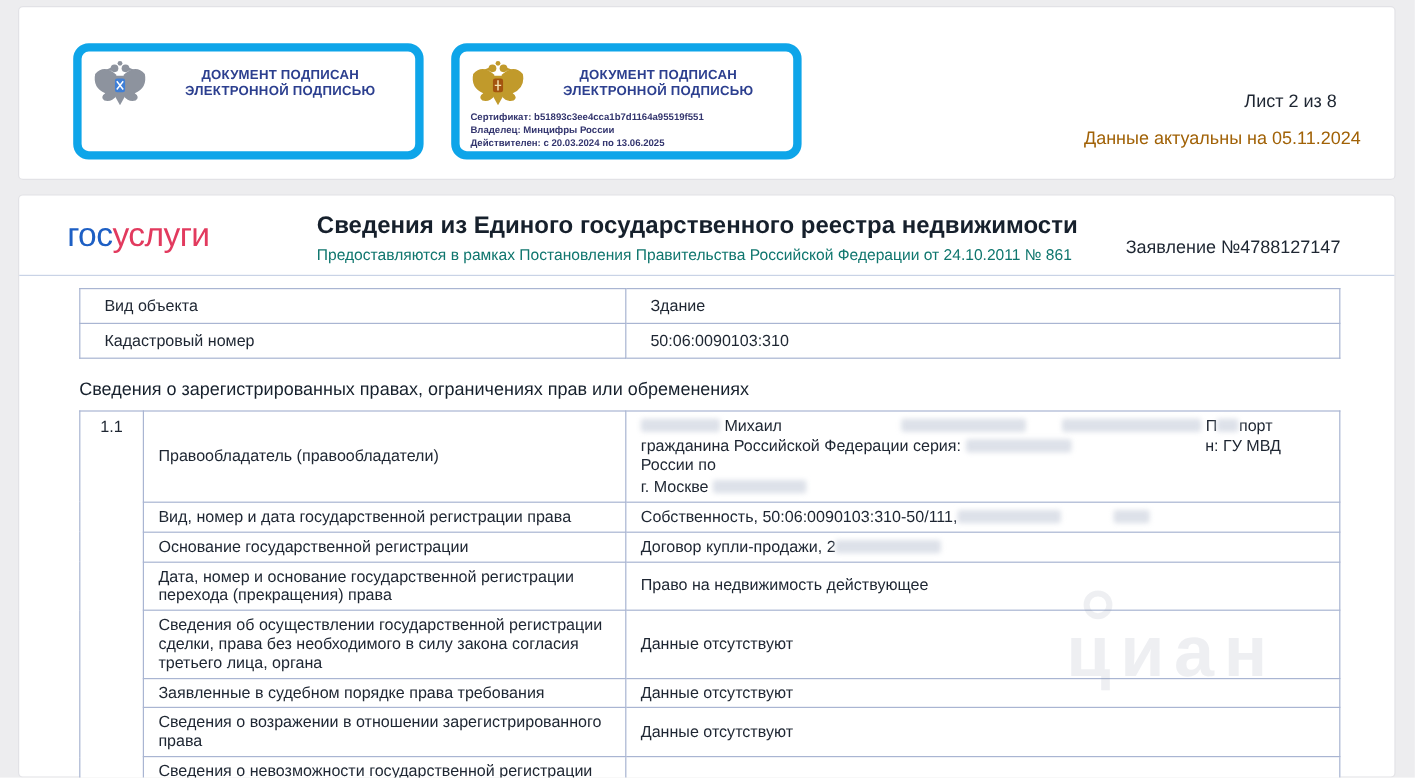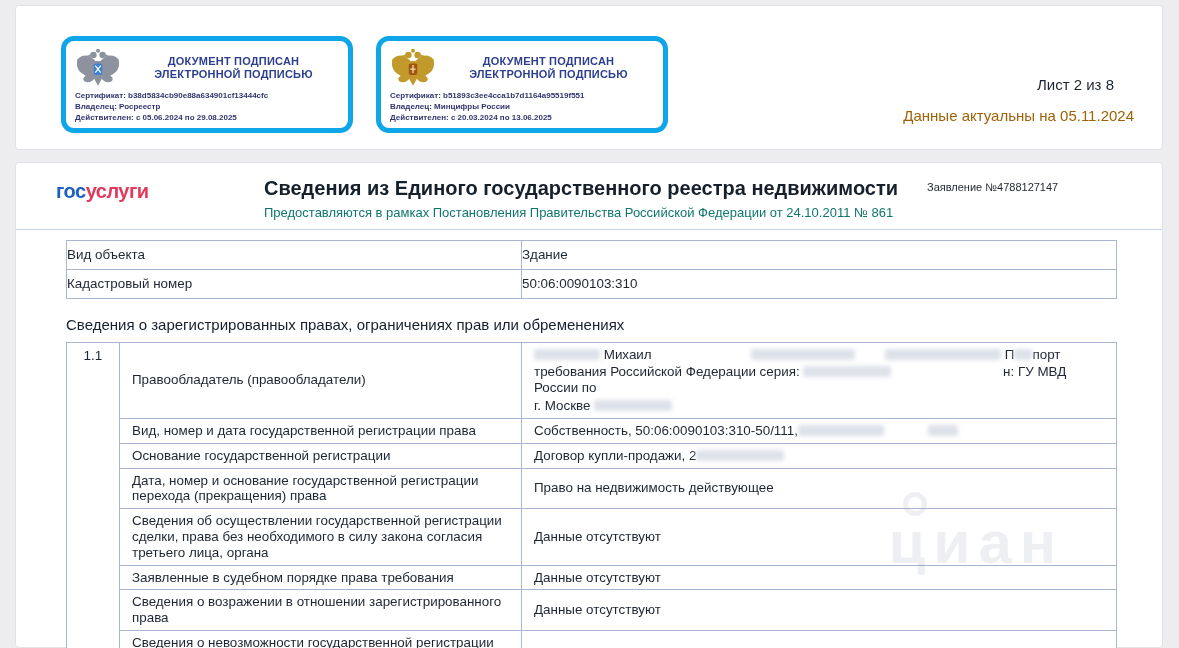--- a/index.html
+++ b/index.html
@@ -23,7 +23,7 @@
   
   .stamp {
     position:absolute; top:30px; width:292px; height:97px;
-    border:5px solid #0ea5e9; border-radius:13px; background:#fff;
+    border:7px solid #0ea5e9; border-radius:13px; background:#fff;
     padding:7px 9px 5px 9px;
   }
   #stamp-1 { left:45px; }

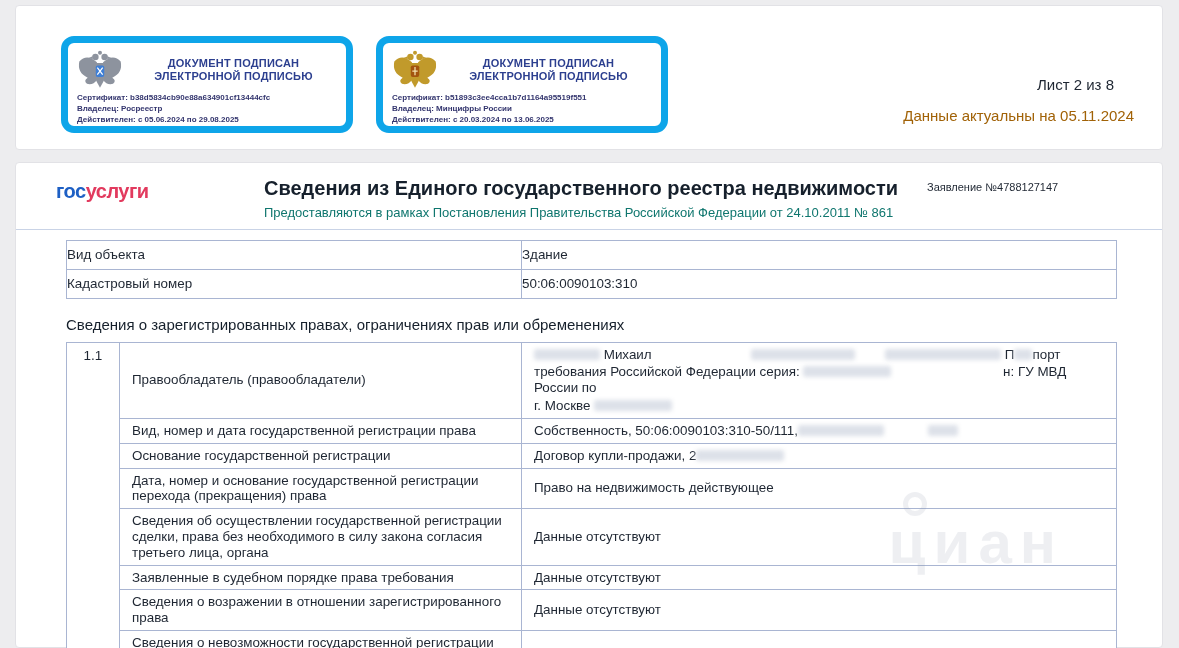--- a/index.html
+++ b/index.html
@@ -111,11 +111,6 @@
       </svg>
       <div class="stamp-title">ДОКУМЕНТ ПОДПИСАН ЭЛЕКТРОННОЙ ПОДПИСЬЮ</div>
     </div>
-    <div class="stamp-lines">
-      <div>Сертификат: b38d5834cb90e88a634901cf13444cfc</div>
-      <div>Владелец: Росреестр</div>
-      <div>Действителен: с 05.06.2024 по 29.08.2025</div>
-    </div>
   </div>
 
   <div class="stamp" id="stamp-2">

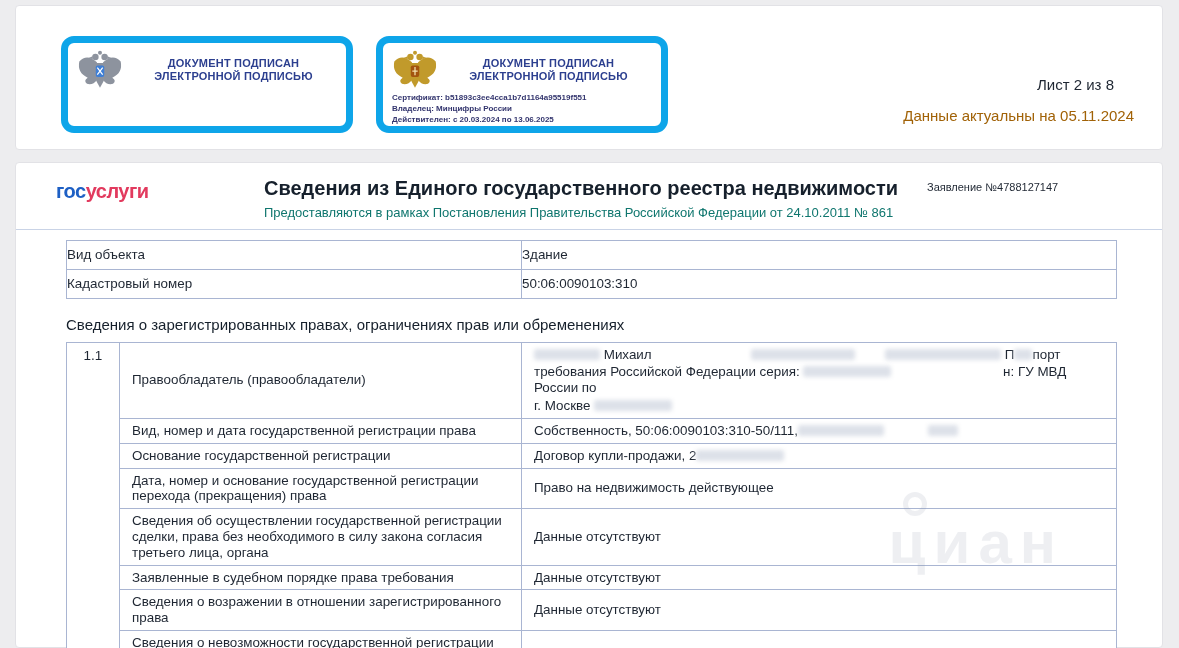--- a/index.html
+++ b/index.html
@@ -45,7 +45,7 @@
     padding:14px 45px 9px 40px;
     border-bottom:1px solid #c9d3e6;
   }
-  .logo { width:208px; font-size:20px; font-weight:bold; margin-top:3px; letter-spacing:-.5px; }
+  .logo { width:208px; font-size:28px; font-weight:normal; margin-top:3px; letter-spacing:-.5px; }
   .logo .p1 { color:#1d5fc4; }
   .logo .p2 { color:#e23a5e; }
   .header-center { flex:1; }

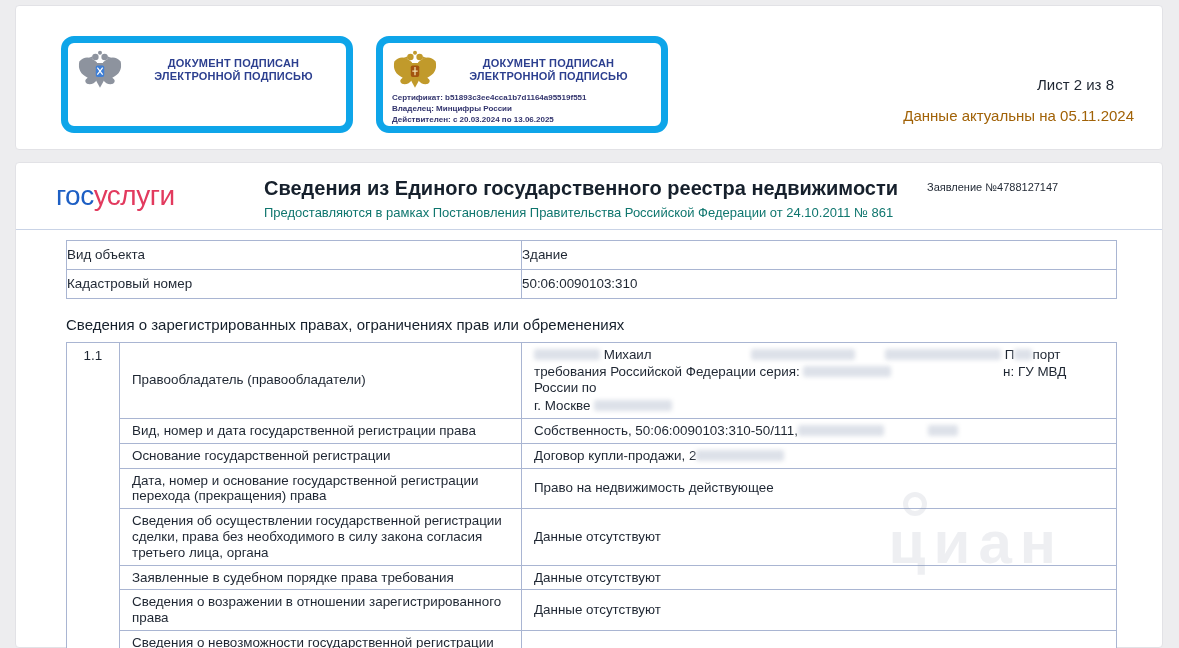--- a/index.html
+++ b/index.html
@@ -51,7 +51,7 @@
   .header-center { flex:1; }
   .doc-title { font-size:20px; font-weight:bold; color:#16202c; }
   .doc-subtitle { font-size:13px; margin-top:5px; color:#0f766e; }
-  .application { width:190px; text-align:left; font-size:11px; margin-top:4px; }
+  .application { width:190px; text-align:right; font-size:15px; margin-top:21px; }
 
   .content { padding:10px 45px 0 50px; position:relative; }
 

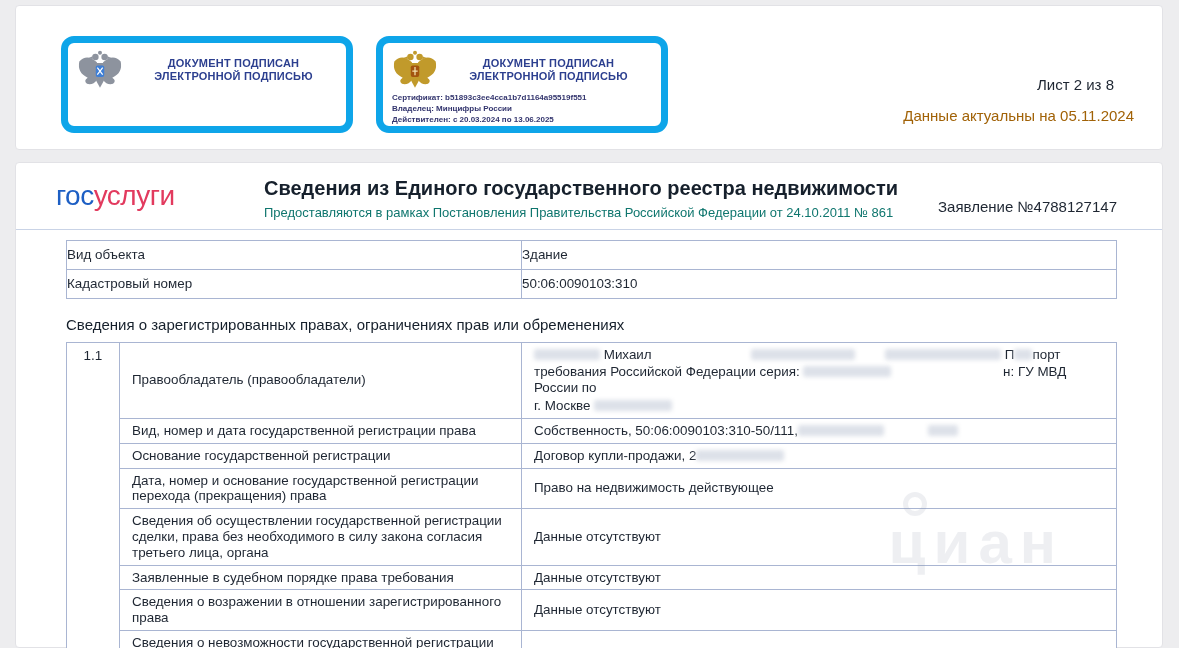--- a/index.html
+++ b/index.html
@@ -59,7 +59,7 @@
           font-size:13.4px; line-height:1.18; color:#1e2632; }
   td { border:1px solid #a9b5d2; padding:4px 12px; vertical-align:middle; background:#fff; }
   #object-table { margin-bottom:17px; }
-  #object-table td { padding:6px 0; }
+  #object-table td { padding:6px 20px; }
 
   .section-heading { font-size:15px; font-weight:normal; color:#16202c; margin:0 0 9px 0; }
 

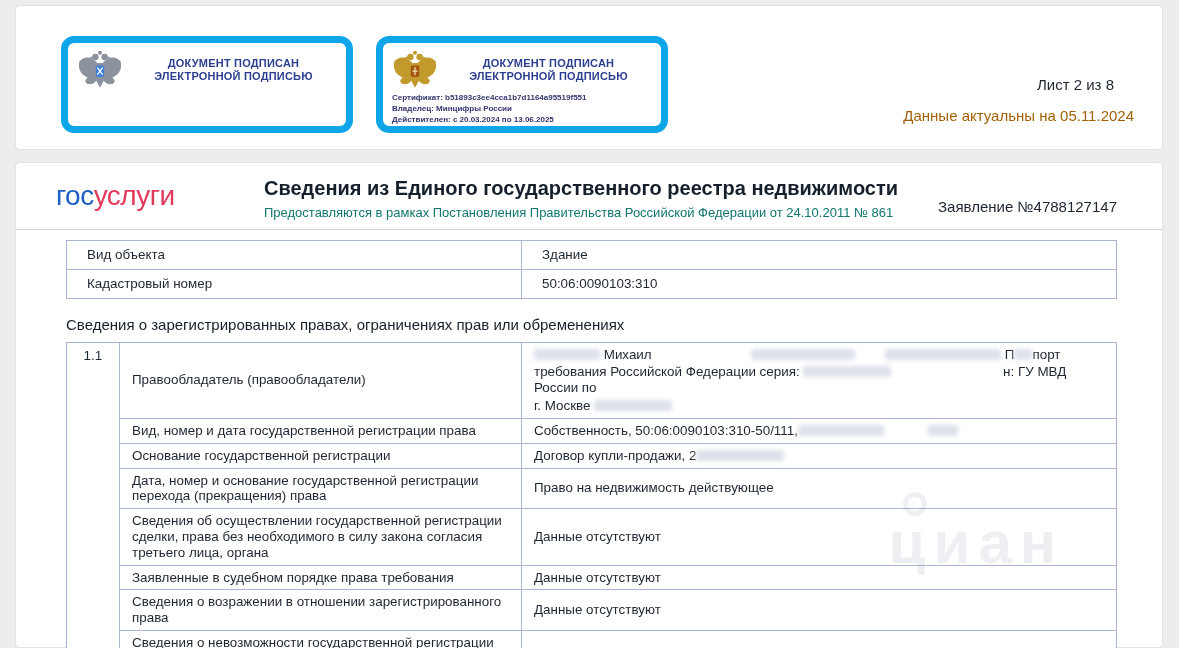--- a/index.html
+++ b/index.html
@@ -191,7 +191,7 @@
             <span class="sp" style="width:96px"></span><span class="rx" style="width:104px"></span>
             <span class="sp" style="width:26px"></span><span class="rx" style="width:116px"></span>
             П<span class="rx" style="width:18px"></span><span>порт</span></span>
-          <span class="vline"><span>требования Российской Федерации серия:</span>
+          <span class="vline"><span>гражданина Российской Федерации серия:</span>
             <span class="rx" style="width:88px"></span>
             <span class="sp" style="width:108px"></span><span>н: ГУ МВД России по</span></span>
           <span class="vline"><span>г. Москве</span>

